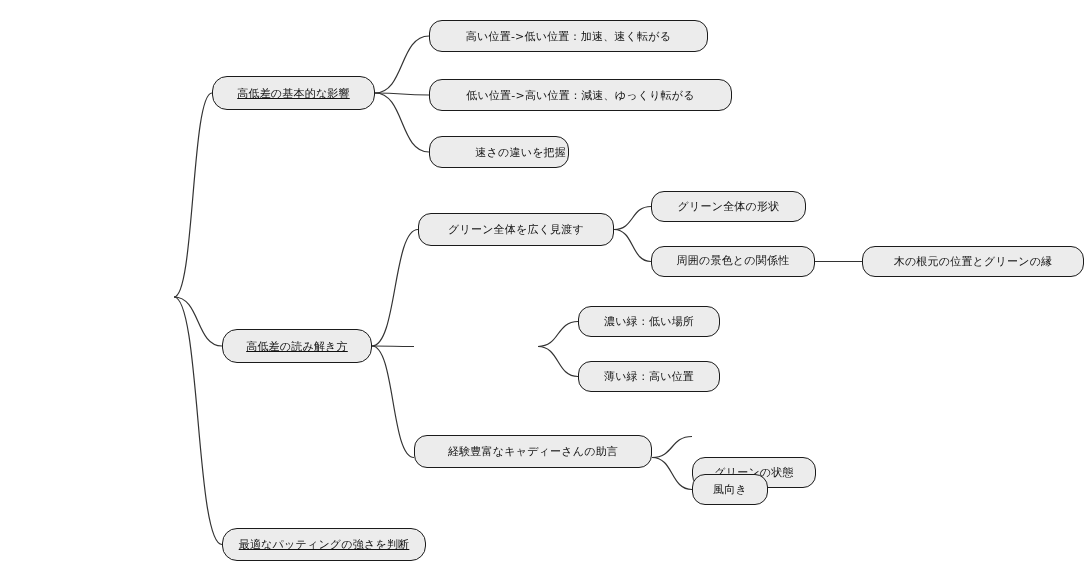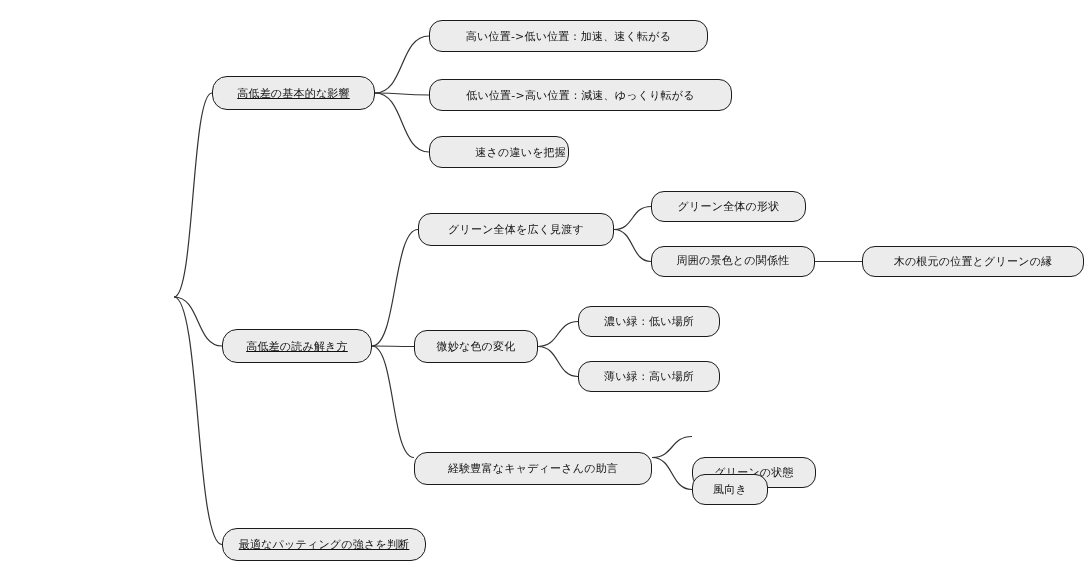--- a/index.html
+++ b/index.html
@@ -111,9 +111,6 @@
     <span>木の根元の位置とグリーンの縁</span>
   </div>
 
-  <div class="node lv2" style="left: 414px; top: 330px; width: 124px; height: 33px;">
-    <span>微妙な色の変化</span>
-  </div>
 
   <div class="node lv3" style="left: 578px; top: 306px; width: 142px; height: 31px;">
     <span>濃い緑：低い場所</span>

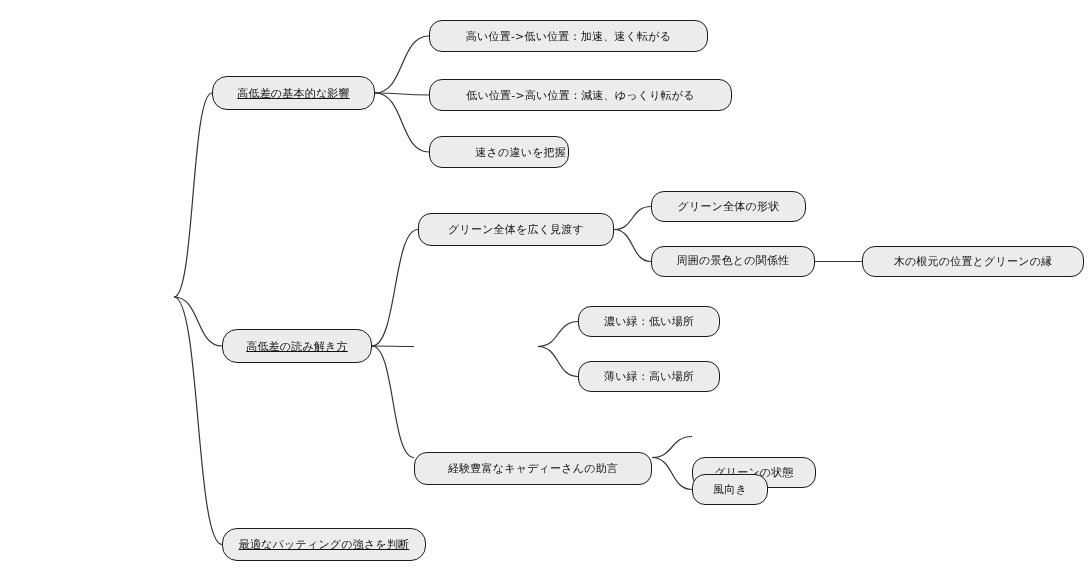--- a/index.html
+++ b/index.html
@@ -117,7 +117,7 @@
   </div>
 
   <div class="node lv3" style="left: 578px; top: 361px; width: 142px; height: 31px;">
-    <span>薄い緑：高い場所</span>
+    <span>薄い緑：高い位置</span>
   </div>
 
   <div class="node lv2" style="left: 414px; top: 452px; width: 238px; height: 33px;">

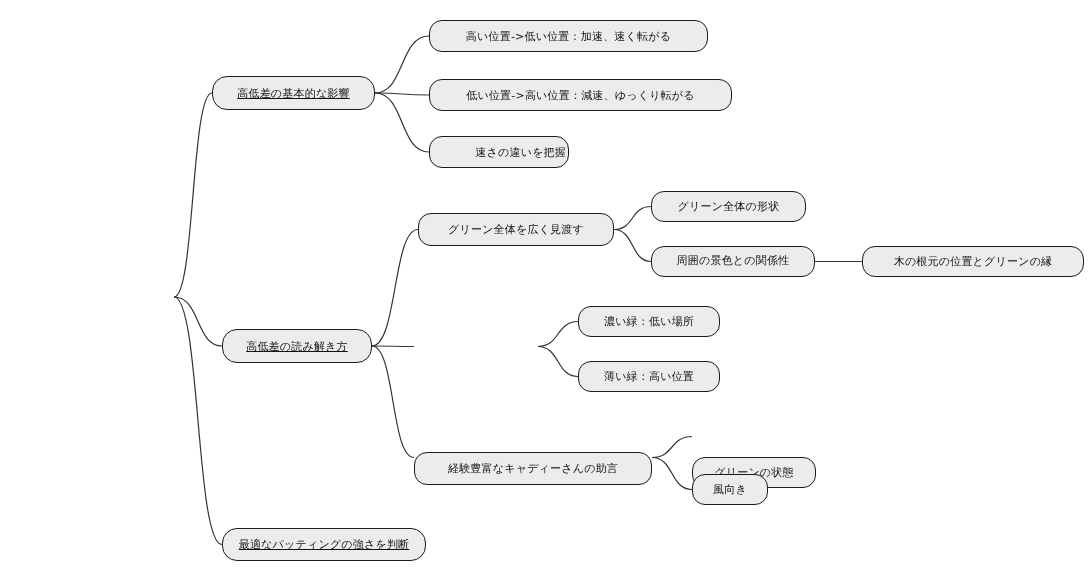--- a/index.html
+++ b/index.html
@@ -120,7 +120,7 @@
     <span>薄い緑：高い位置</span>
   </div>
 
-  <div class="node lv2" style="left: 414px; top: 452px; width: 238px; height: 33px;">
+  <div class="node lv2" style="left: 414px; top: 435px; width: 238px; height: 33px;">
     <span>経験豊富なキャディーさんの助言</span>
   </div>
 

